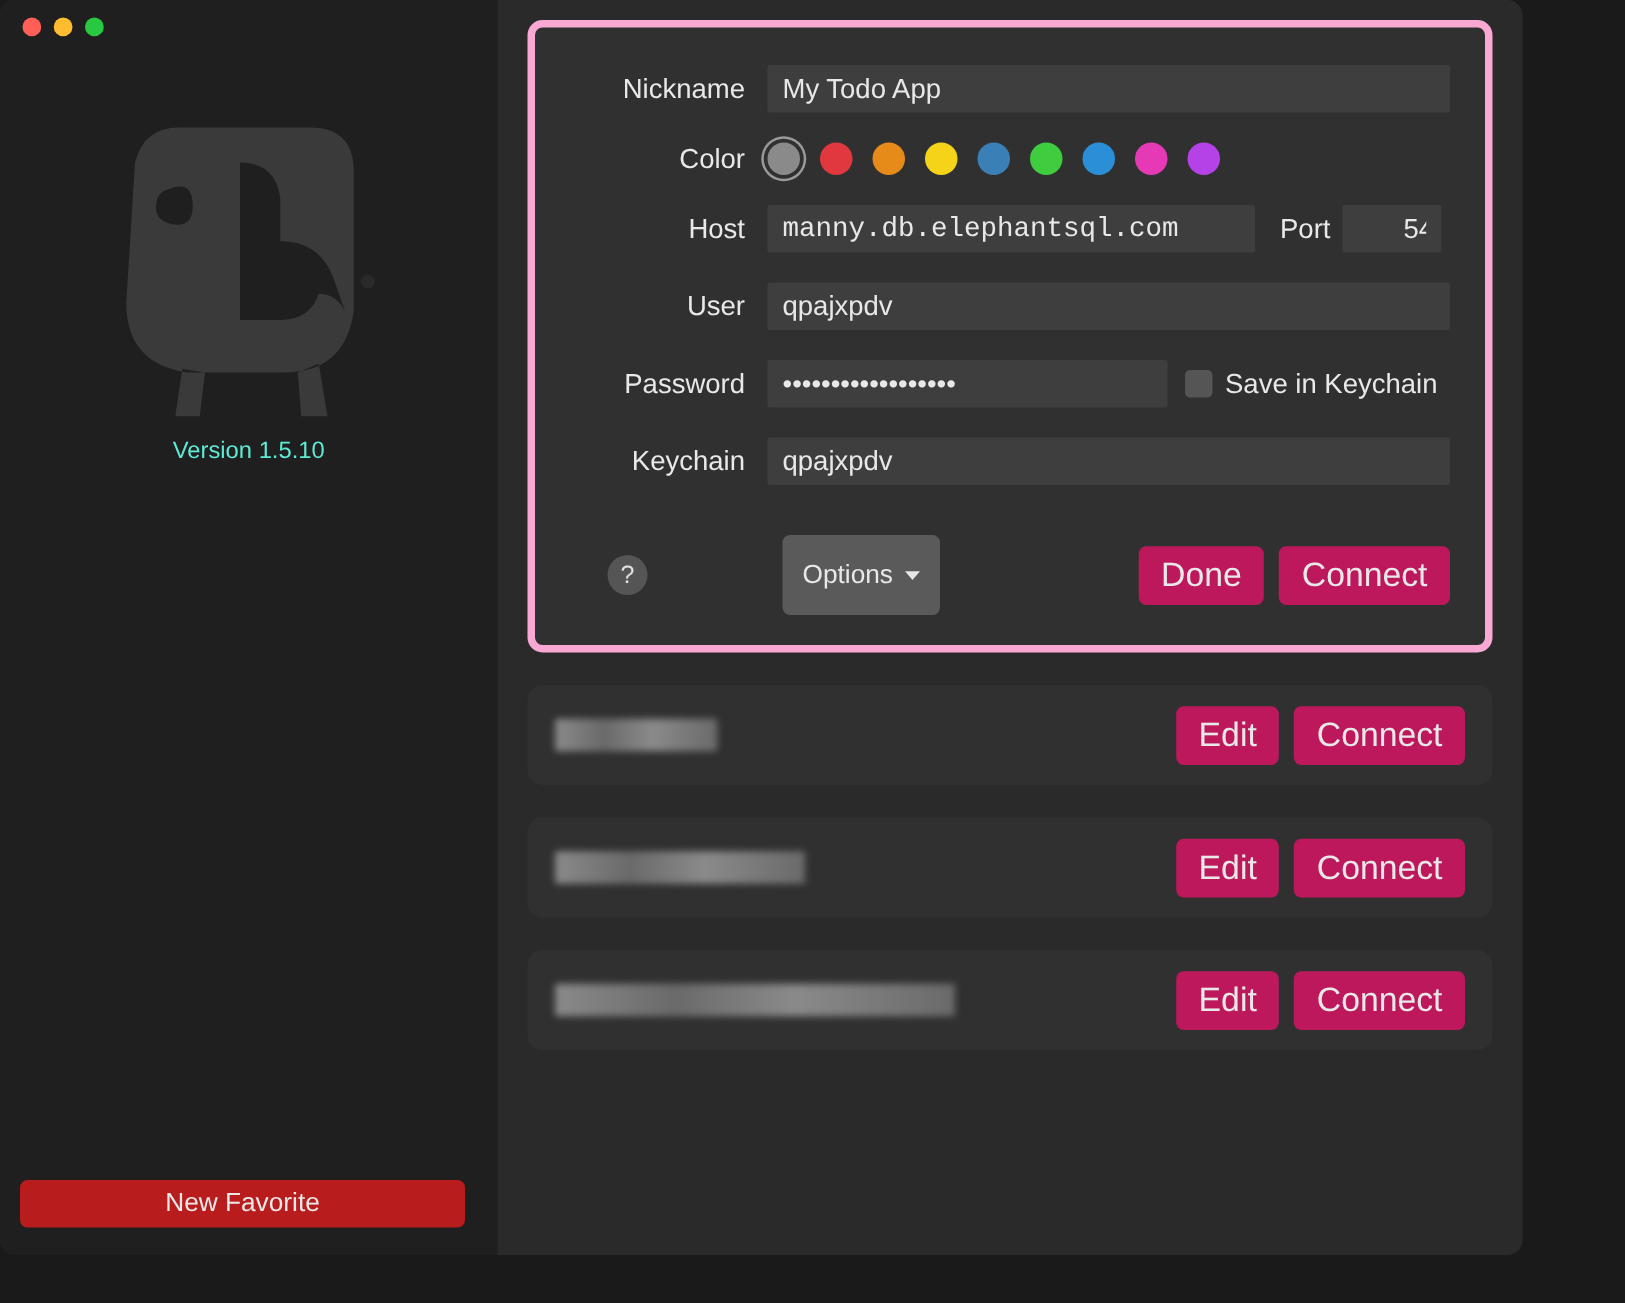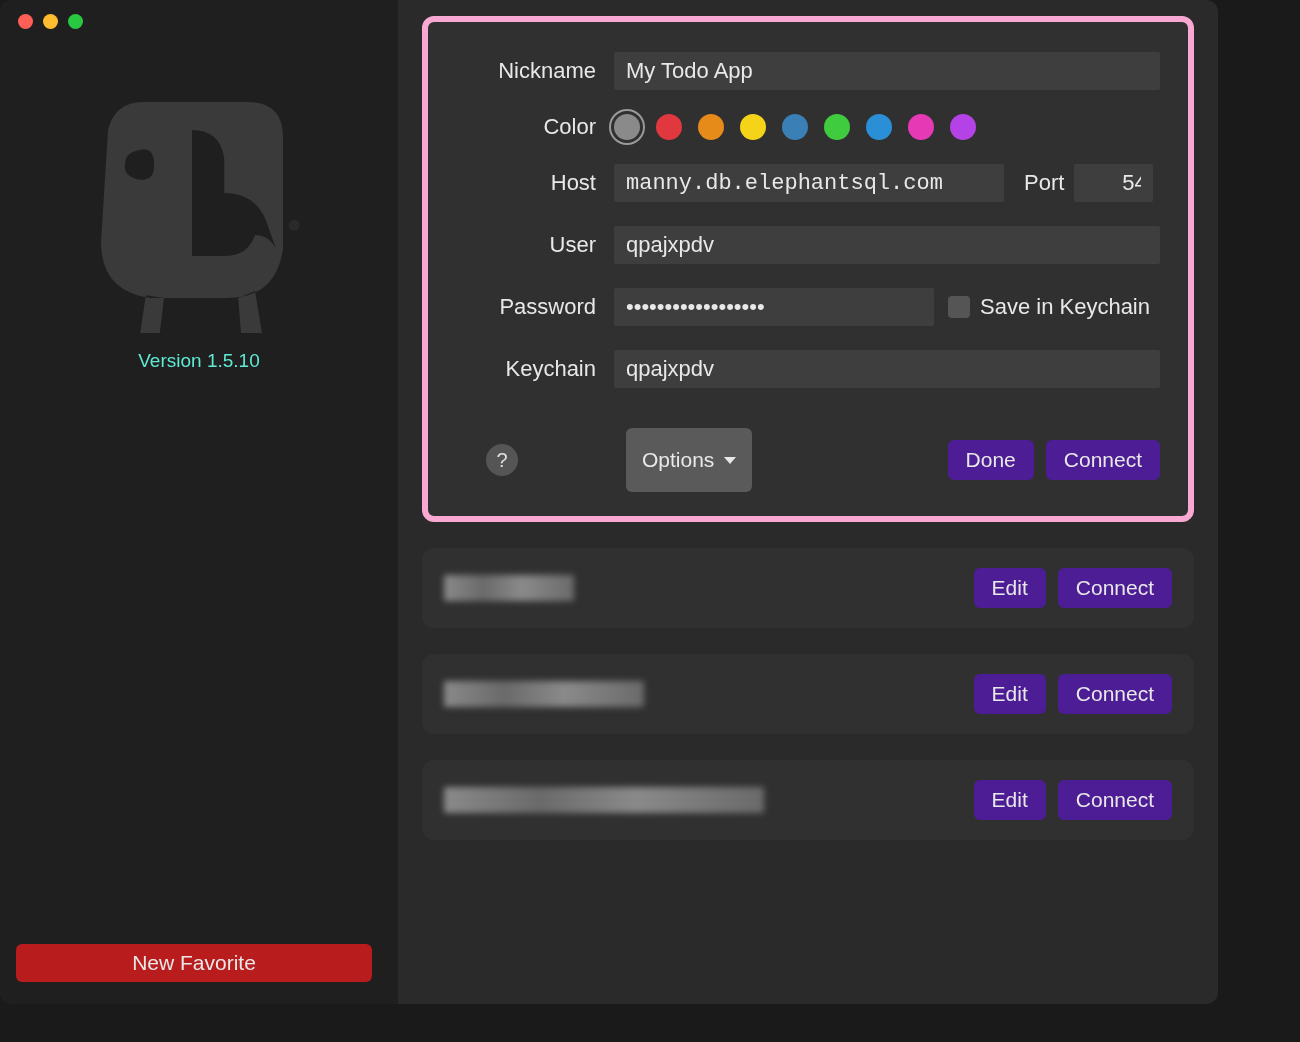--- a/index.html
+++ b/index.html
@@ -192,11 +192,11 @@
     }
     .footer-spacer { flex: 1; }
     .btn {
-      background: #4c1d95;
+      background: #be185d;
       border: none;
       border-radius: 6px;
       color: #e8e8e8;
-      font-size: 21px;
+      font-size: 27px;
       padding: 8px 18px;
       cursor: pointer;
       margin-left: 12px;

